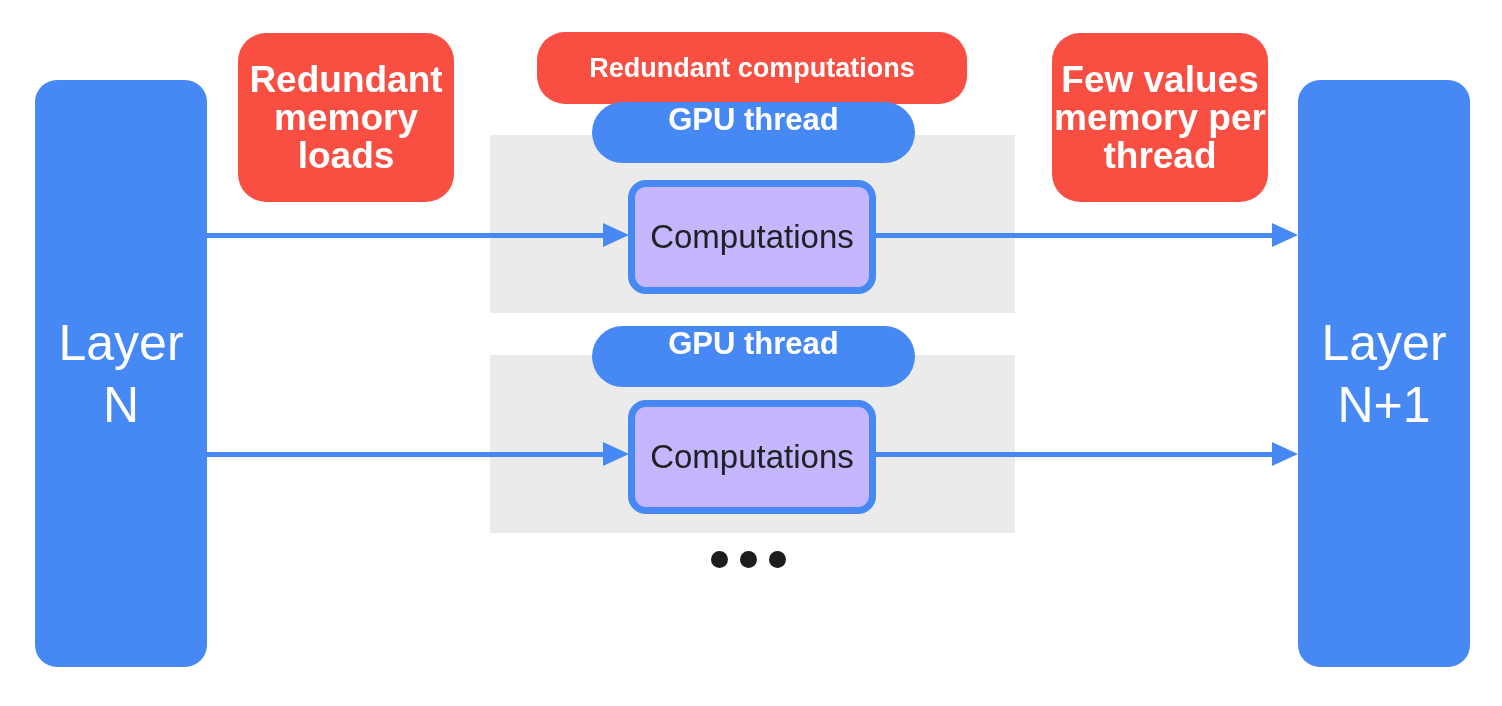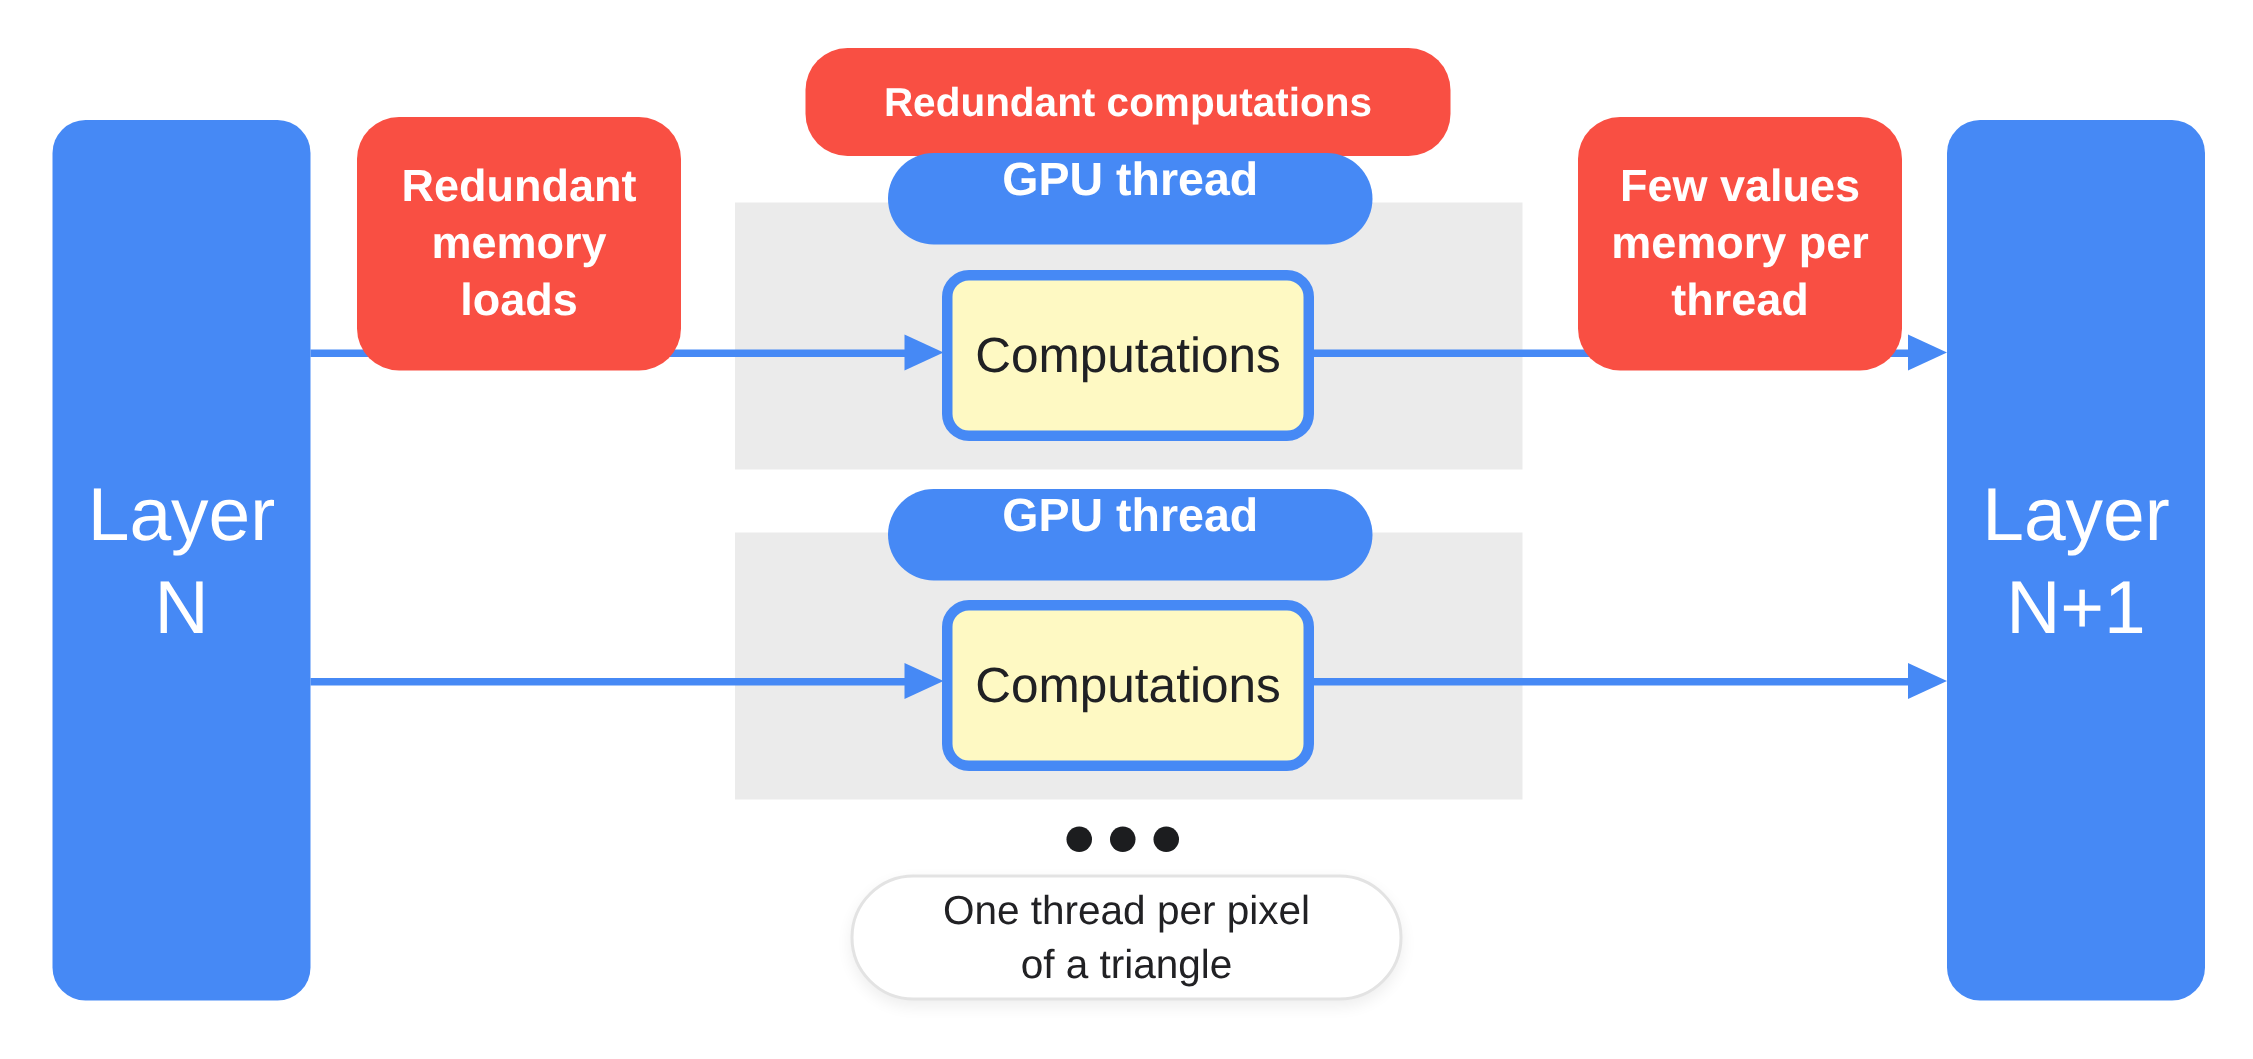--- a/index.html
+++ b/index.html
@@ -63,14 +63,13 @@
     border-radius: 28px;
     color: #fff;
     font-weight: bold;
-    font-size: 30px;
+    font-size: 37px;
     line-height: 38px;
     display: flex;
     flex-direction: column;
     align-items: center;
     justify-content: center;
     text-align: center;
-    margin-top: 45px;
   }
   .red-memory { left: 238px; top: 33px; }
   .red-few    { left: 1052px; top: 33px; }

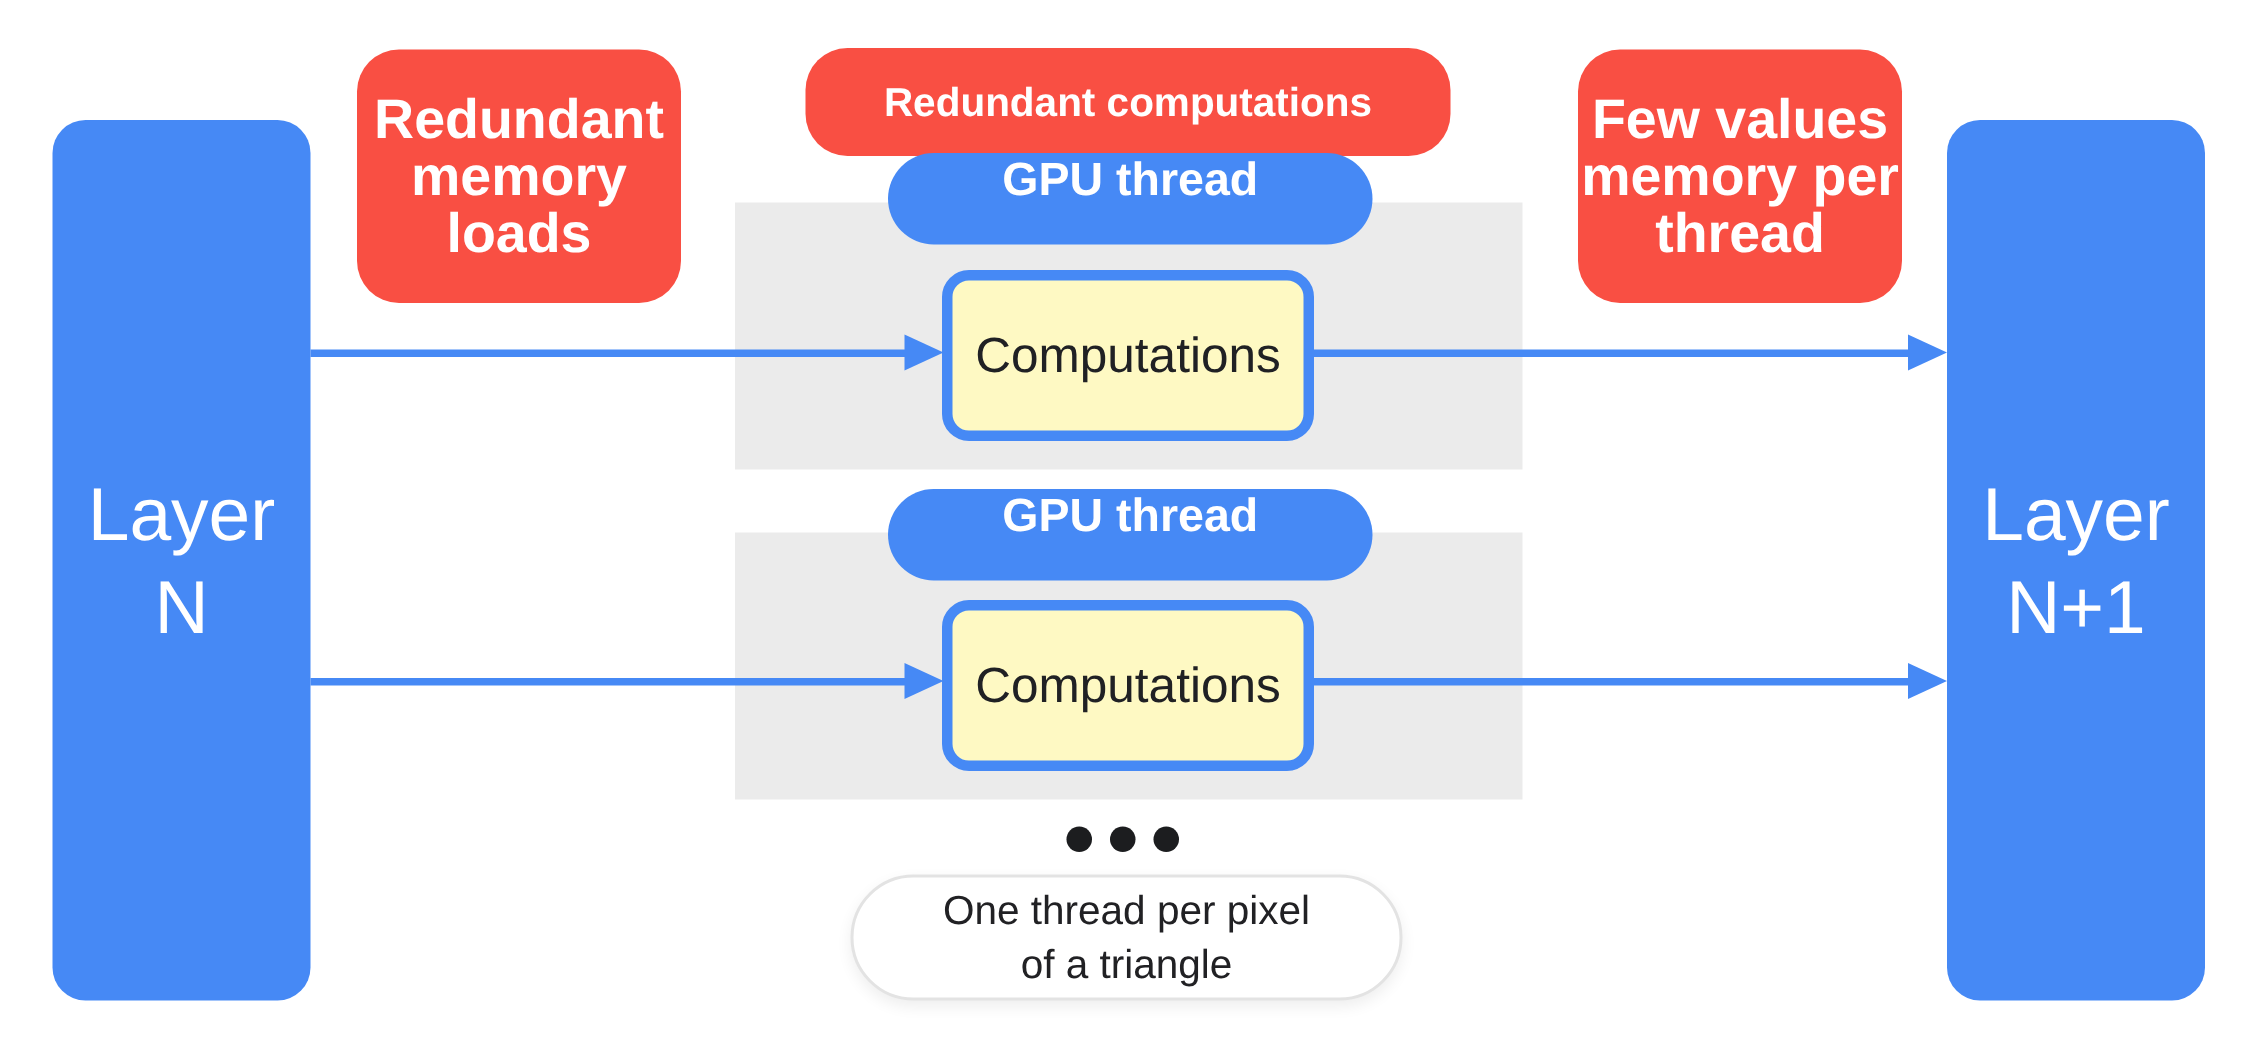--- a/index.html
+++ b/index.html
@@ -115,7 +115,7 @@
     left: 628px;
     width: 248px;
     height: 114px;
-    background: #fef9c3;
+    background: #c4b5fd;
     border: 7px solid var(--blue);
     border-radius: 18px;
     color: var(--text-dark);

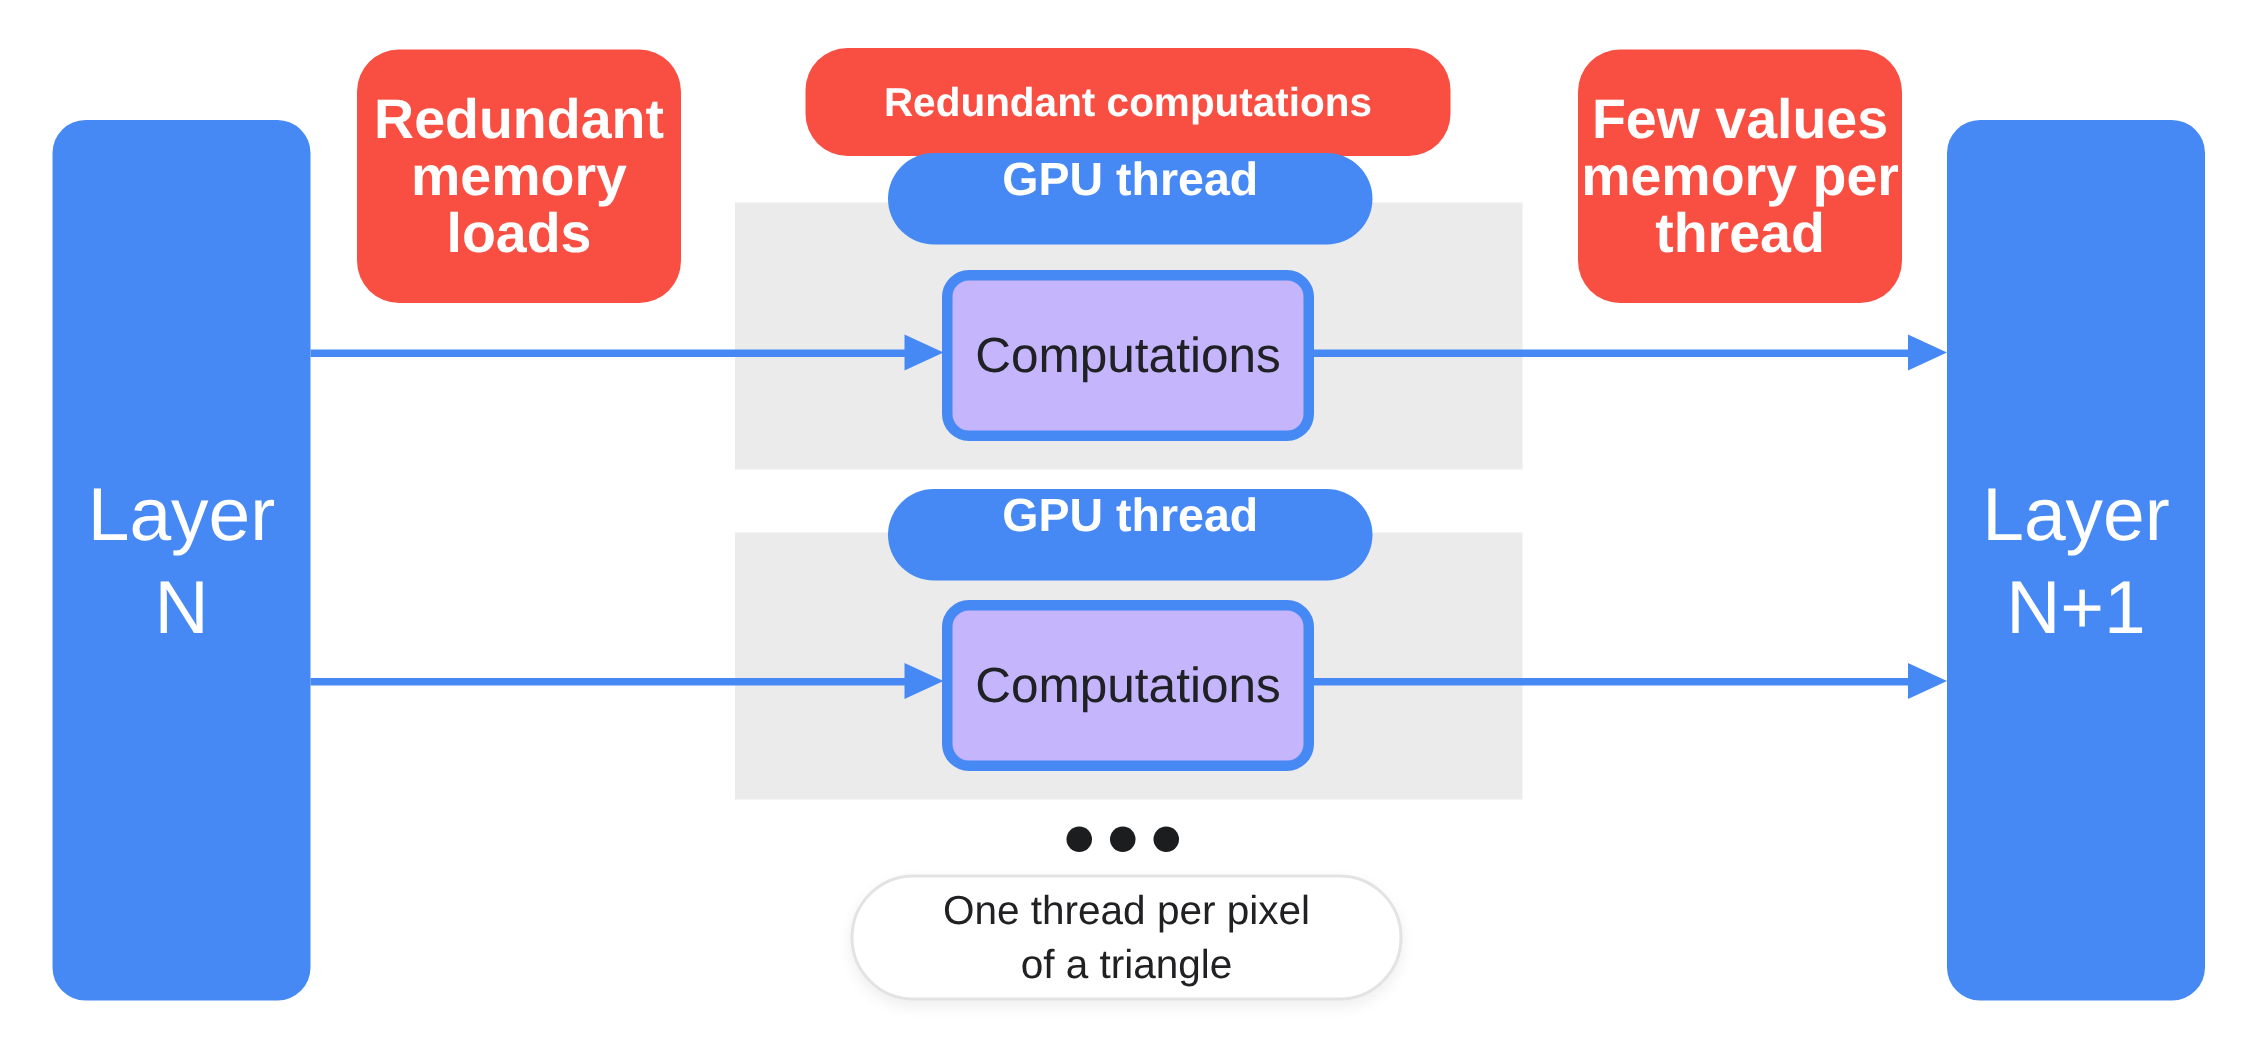--- a/index.html
+++ b/index.html
@@ -251,10 +251,6 @@
     <div class="dot"></div>
   </div>
 
-  <div class="note-pill">
-    <div>One thread per pixel</div>
-    <div>of a triangle</div>
-  </div>
 
 </div>
 

